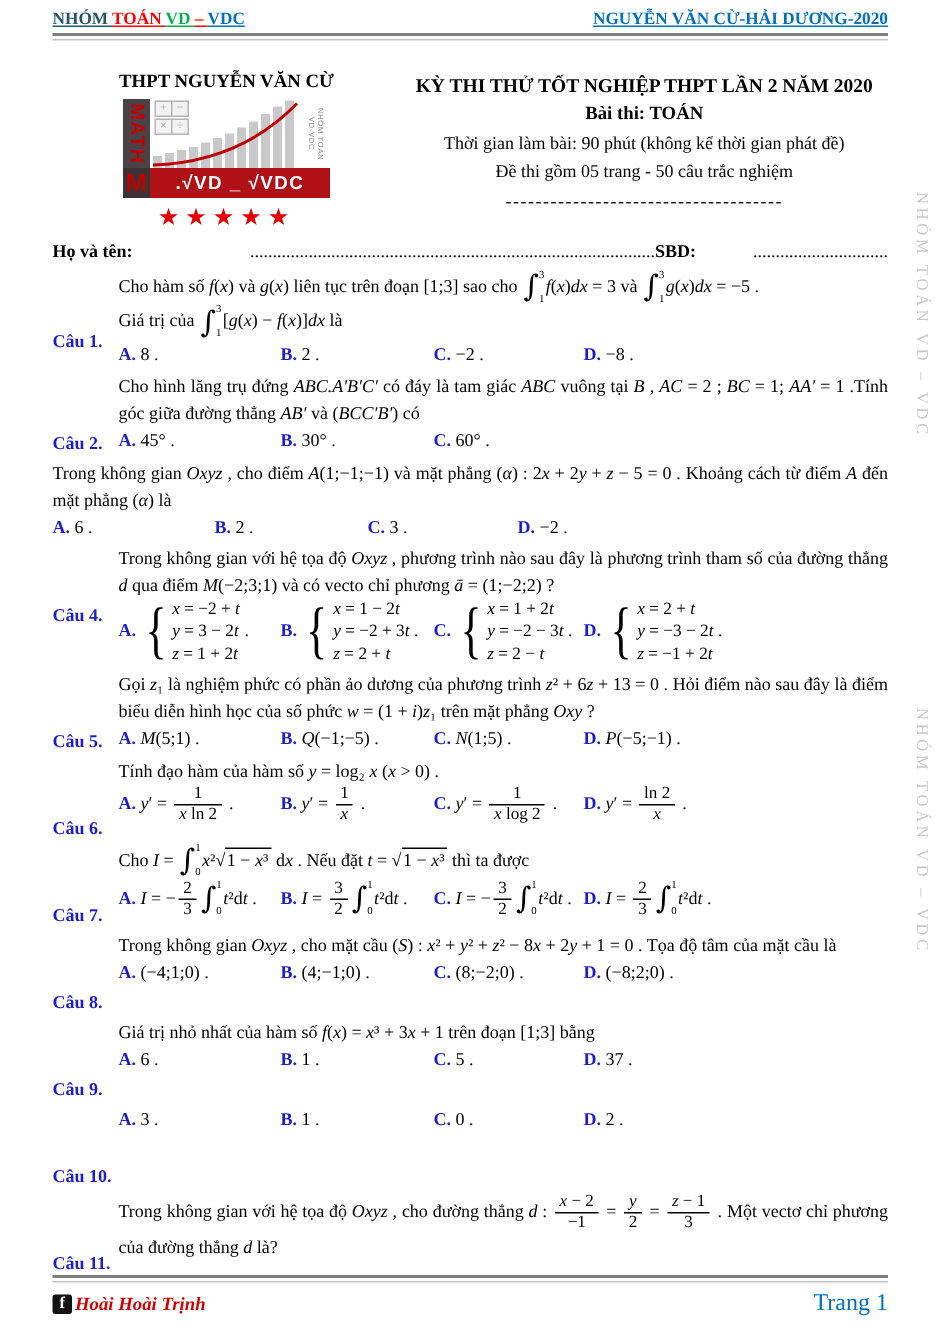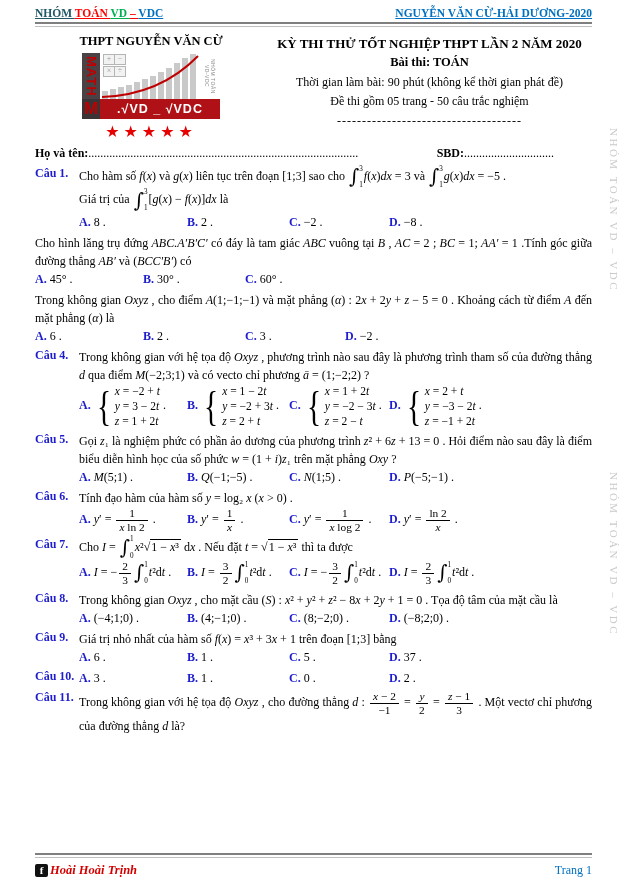--- a/index.html
+++ b/index.html
@@ -15,7 +15,7 @@
   .dbl-rule{height:2px;border-top:2px solid #7f7f7f;border-bottom:1px solid #bfbfbf;margin-top:3px;}
 
   
-  .head-main{display:flex;margin-top:7px;}
+  .head-main{display:flex;margin-top:20px;}
   .head-left{width:232px;text-align:center;flex:none;}
   .school{font-weight:bold;font-size:12.5px;}
   .head-right{flex:1;text-align:center;}

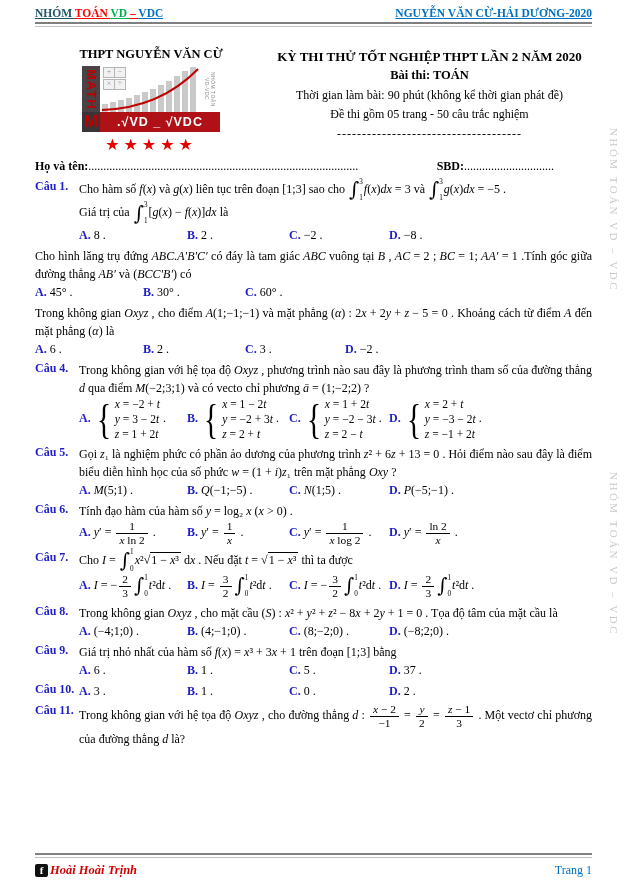--- a/index.html
+++ b/index.html
@@ -49,7 +49,7 @@
   .stars{color:#e60000;font-size:16px;letter-spacing:4px;margin-top:3px;text-align:center;}
 
   
-  .name-row{display:flex;margin-top:5px;white-space:nowrap;overflow:hidden;}
+  .name-row{display:flex;margin-top:5px;white-space:nowrap;overflow:hidden;text-align:right;}
   .name-label,.sbd-label{font-weight:bold;flex:none;}
   .dots1{flex:1;overflow:hidden;}
   .dots2{width:128px;overflow:hidden;flex:none;}

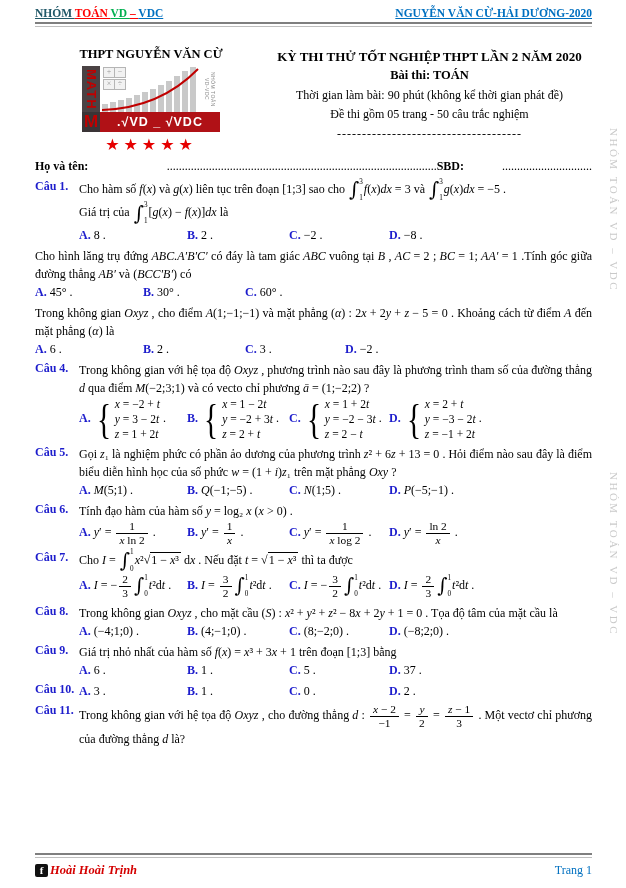--- a/index.html
+++ b/index.html
@@ -57,7 +57,7 @@
   
   .questions{margin-top:5px;}
   .question{display:flex;margin-bottom:3px;}
-  .q-label{width:44px;flex:none;color:#1d1dcc;font-weight:bold;}
+  .q-label{width:44px;flex:none;color:#1d1dcc;font-weight:bold;margin-top:40px;}
   .q-body{flex:1;min-width:0;}
   .q-text{text-align:justify;line-height:1.5;}
   .q-options{display:grid;grid-template-columns:108px 102px 100px 1fr;line-height:1.5;

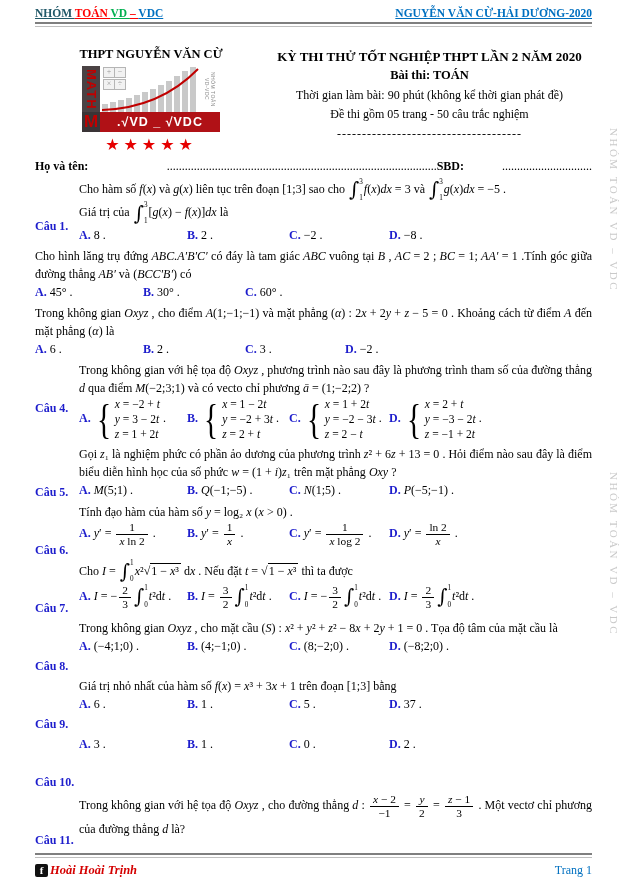--- a/index.html
+++ b/index.html
@@ -202,6 +202,7 @@
   </div>
 
   <div class="question">
+    <div class="q-label">Câu 2.</div>
     <div class="q-body">
       <div class="q-text">Cho hình lăng trụ đứng <i>ABC.A′B′C′</i> có đáy là tam giác <i>ABC</i> vuông tại <i>B</i> , <i>AC</i> = 2 ; <i>BC</i> = 1; <i>AA′</i> = 1 .Tính góc giữa đường thẳng <i>AB′</i> và (<i>BCC′B′</i>) có</div>
       <div class="q-options">

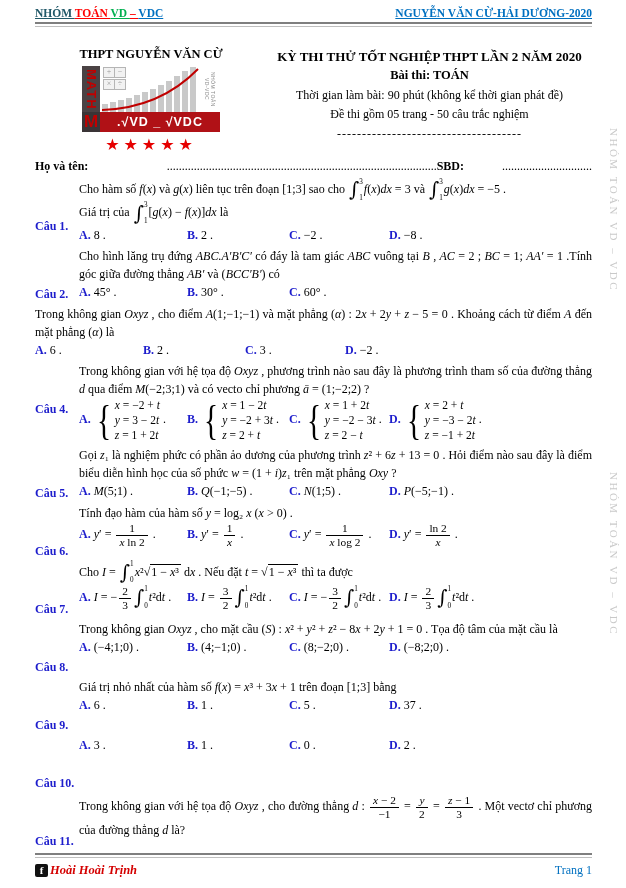--- a/index.html
+++ b/index.html
@@ -97,7 +97,7 @@
       text-align:center;line-height:13px;font-size:11px;border-radius:2px;margin-right:2px;
       font-family:"Liberation Serif",serif;}
   .author{color:#d40000;font-weight:bold;font-style:italic;font-size:12.5px;}
-  .pageno{color:#0070C0;font-size:12px;}
+  .pageno{color:#0070C0;font-size:16px;}
 </style>
 </head>
 <body>

